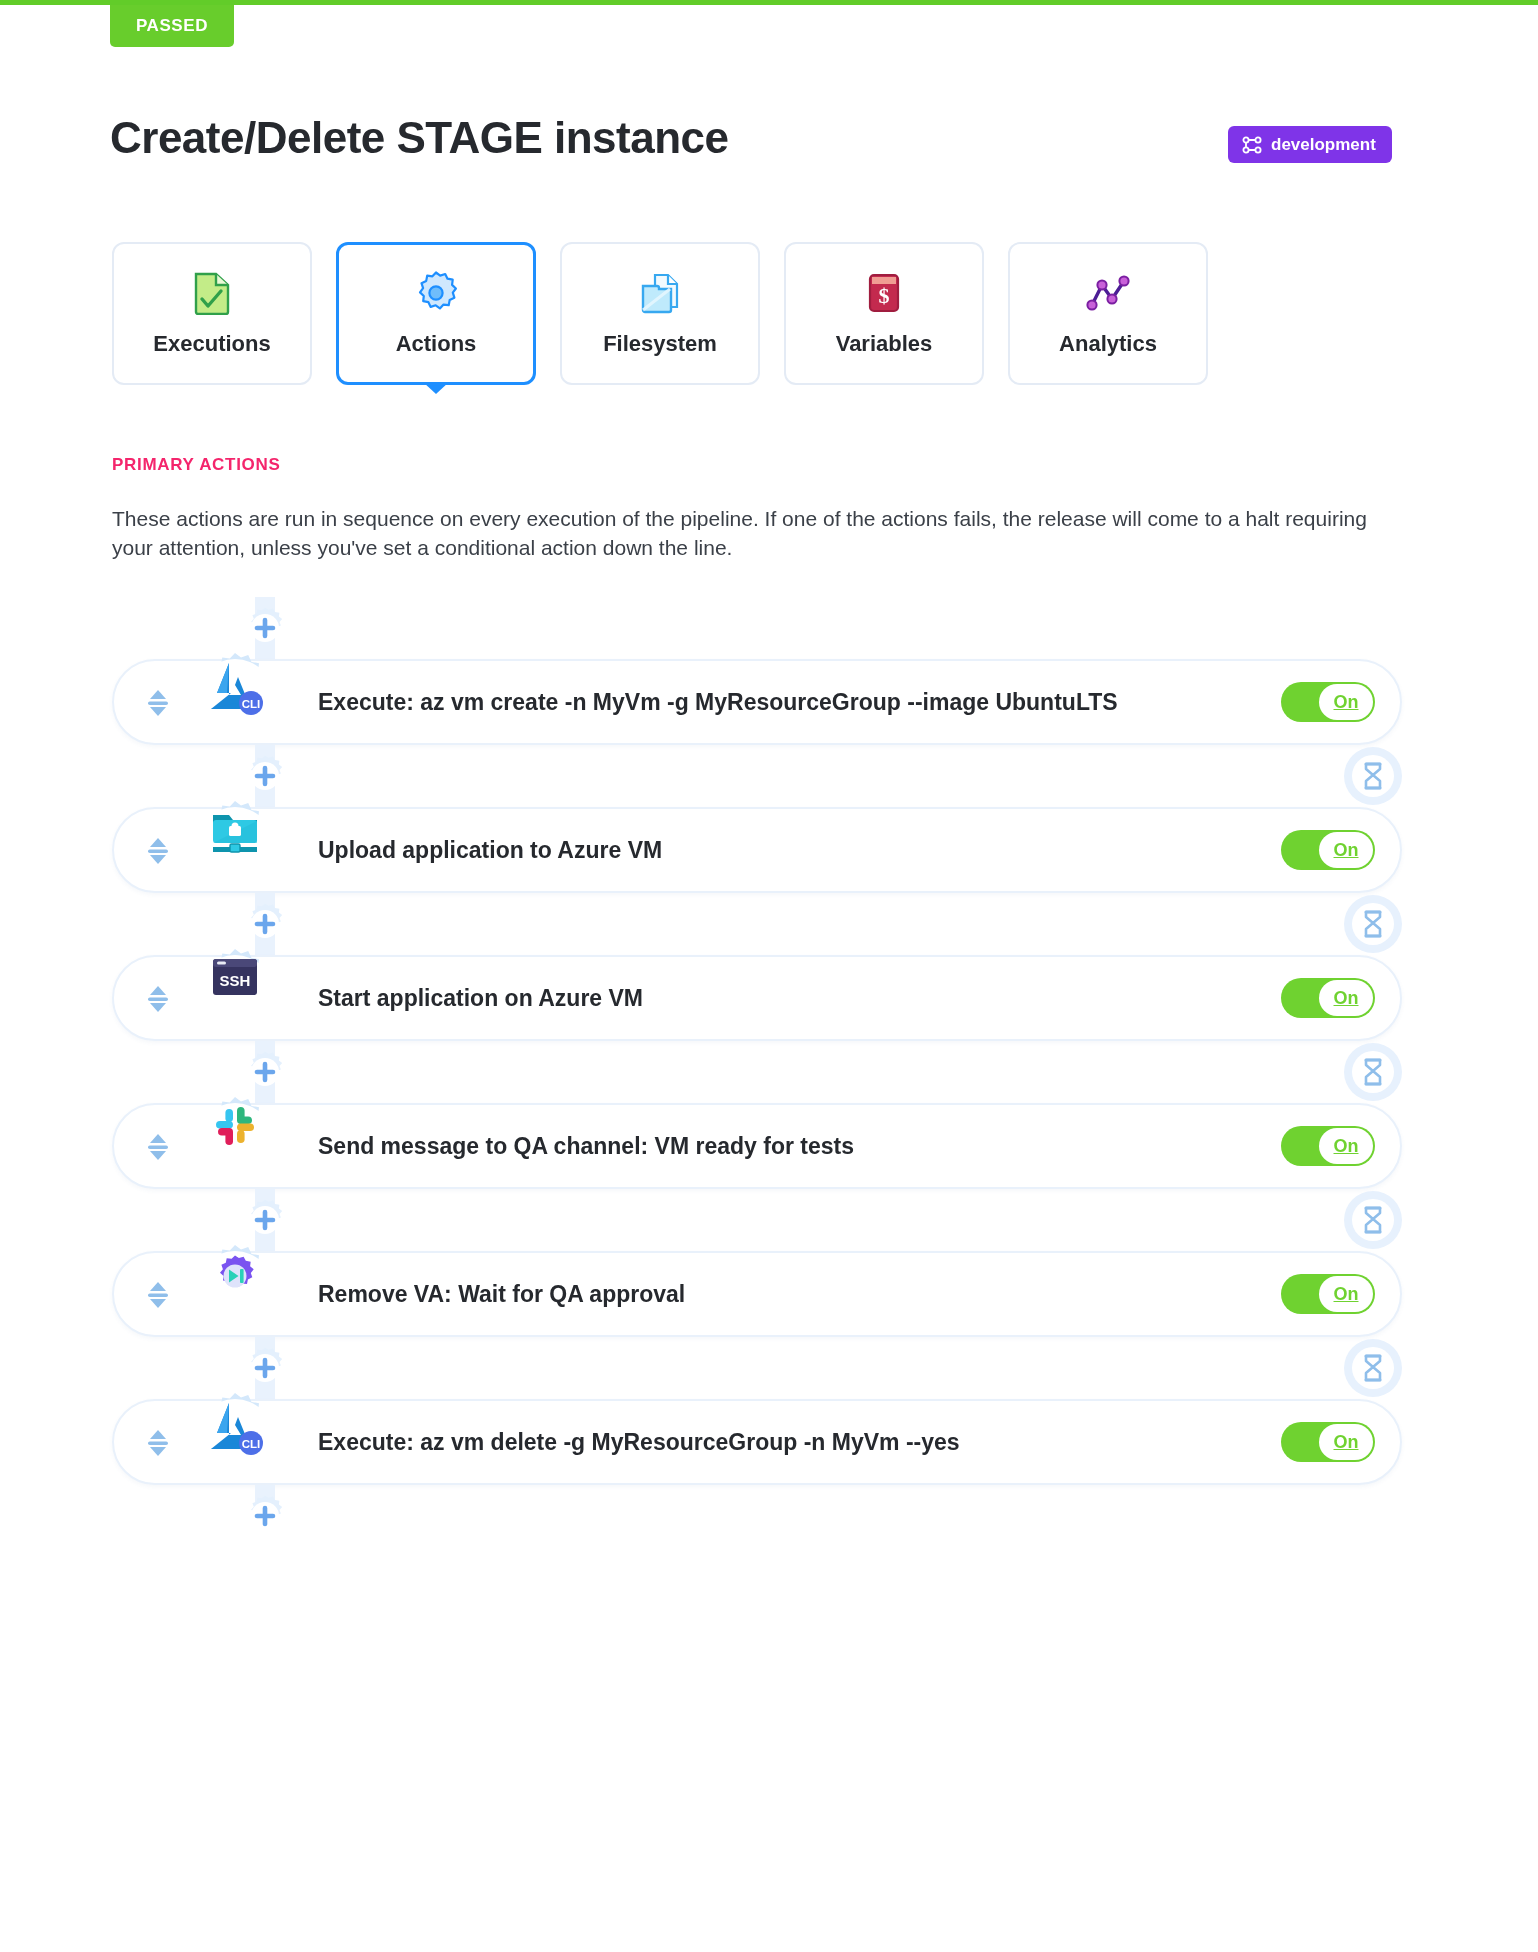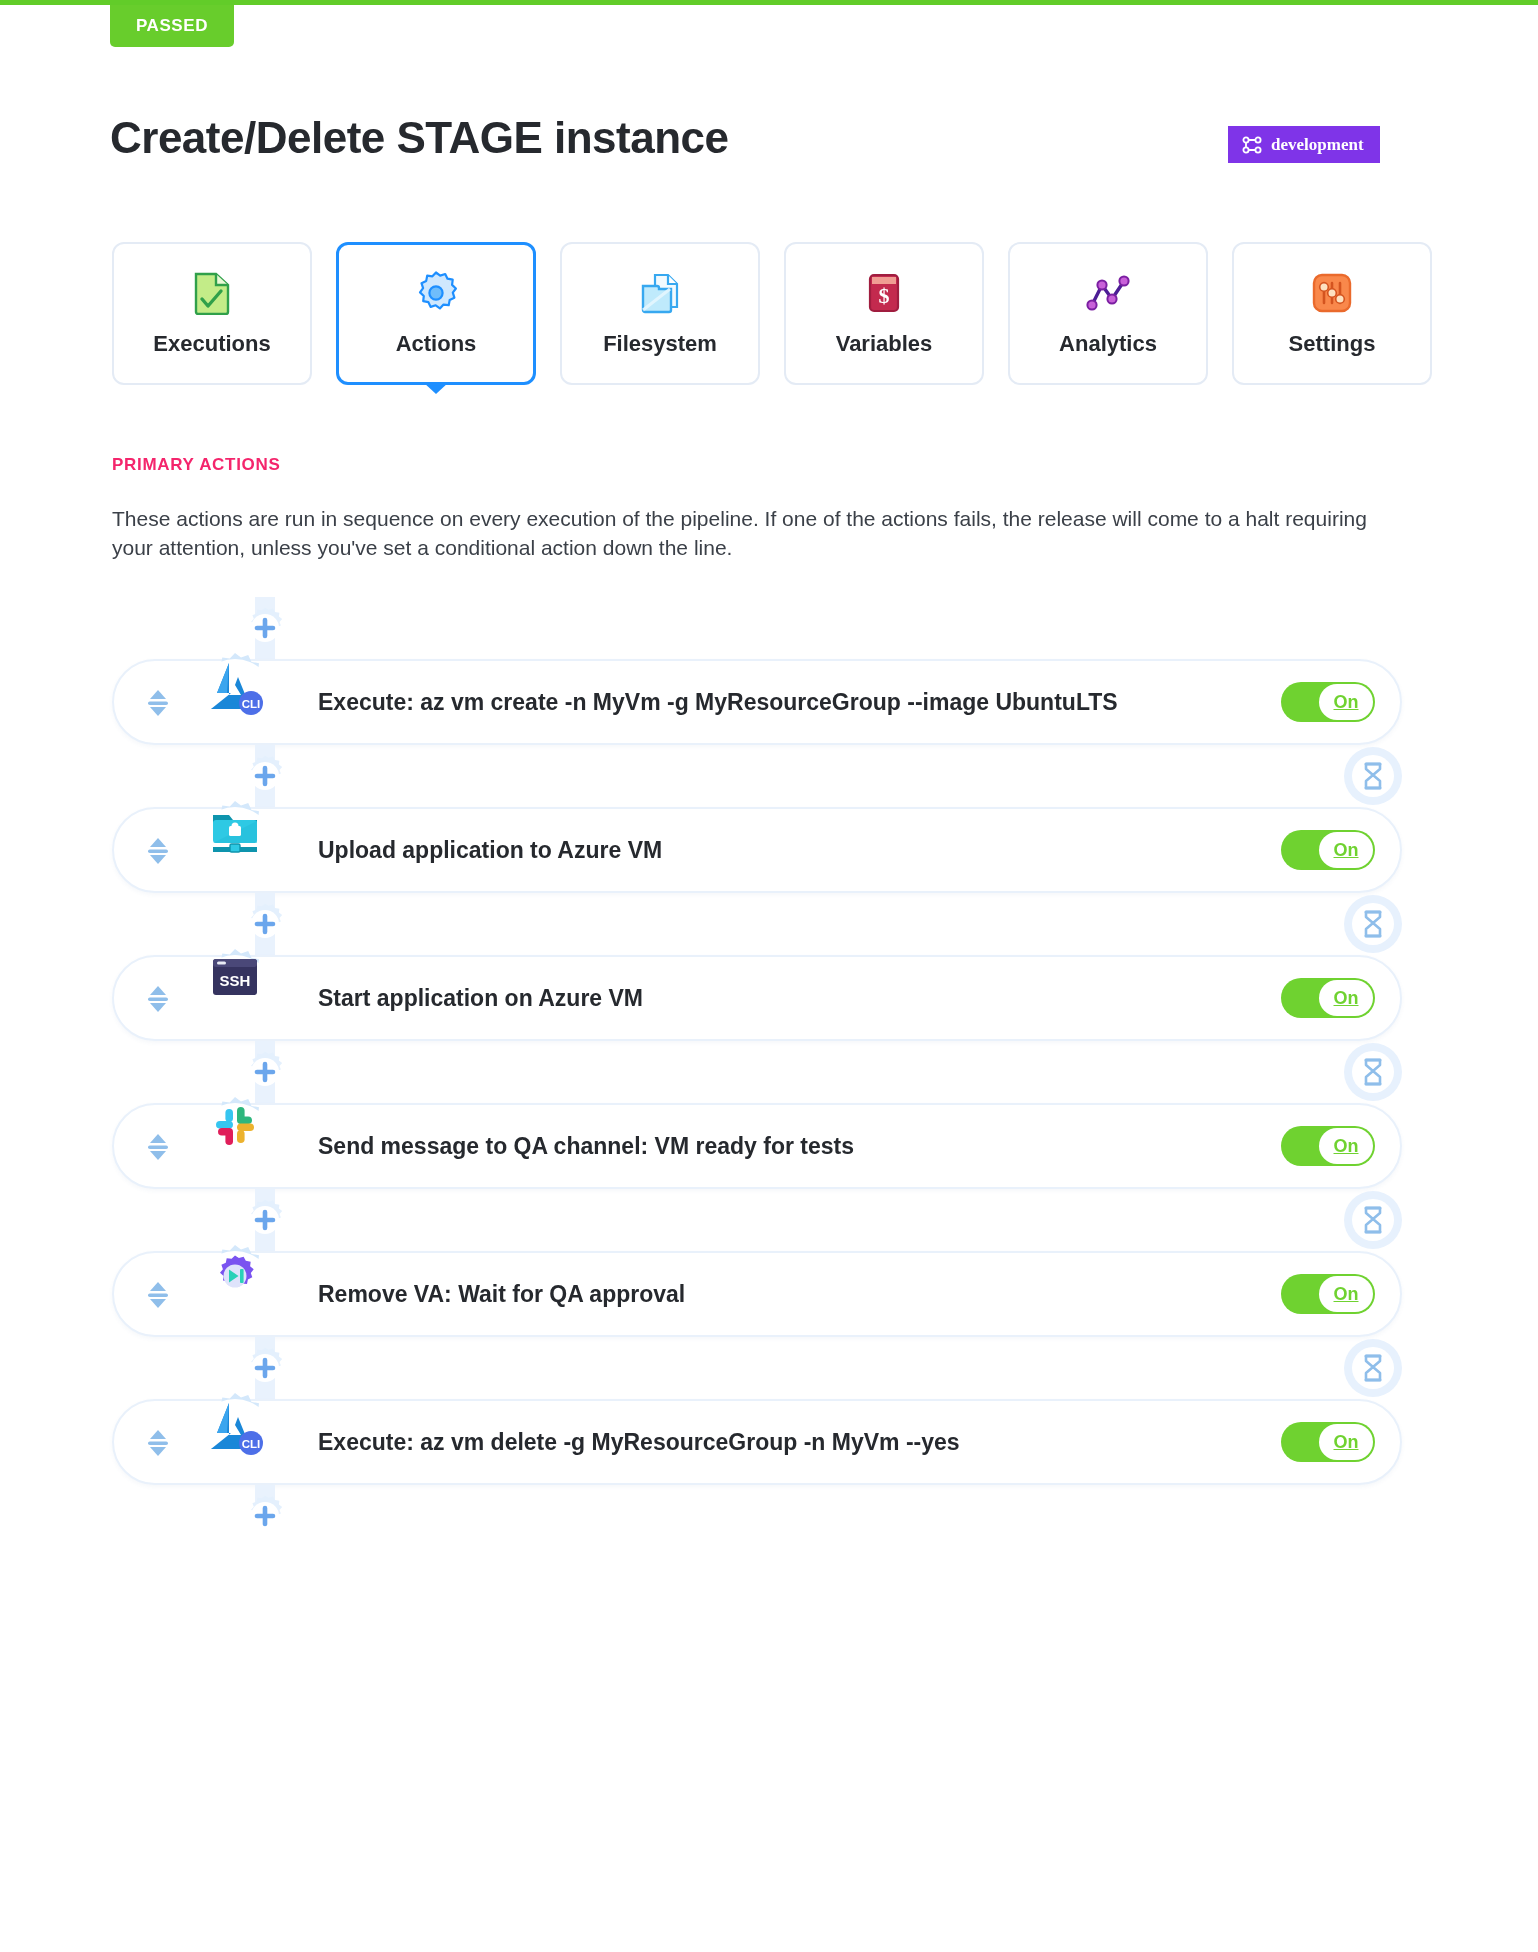--- a/index.html
+++ b/index.html
@@ -62,14 +62,13 @@
     height: 37px;
     padding: 0 16px 0 14px;
     background: #7f34e8;
-    border-radius: 0;
+    border-radius: 6px;
     color: #fff;
     font-size: 17px;
     font-weight: bold;
     display: flex;
     align-items: center;
     gap: 9px;
-    font-family: Liberation Serif, serif;
   }
 
   

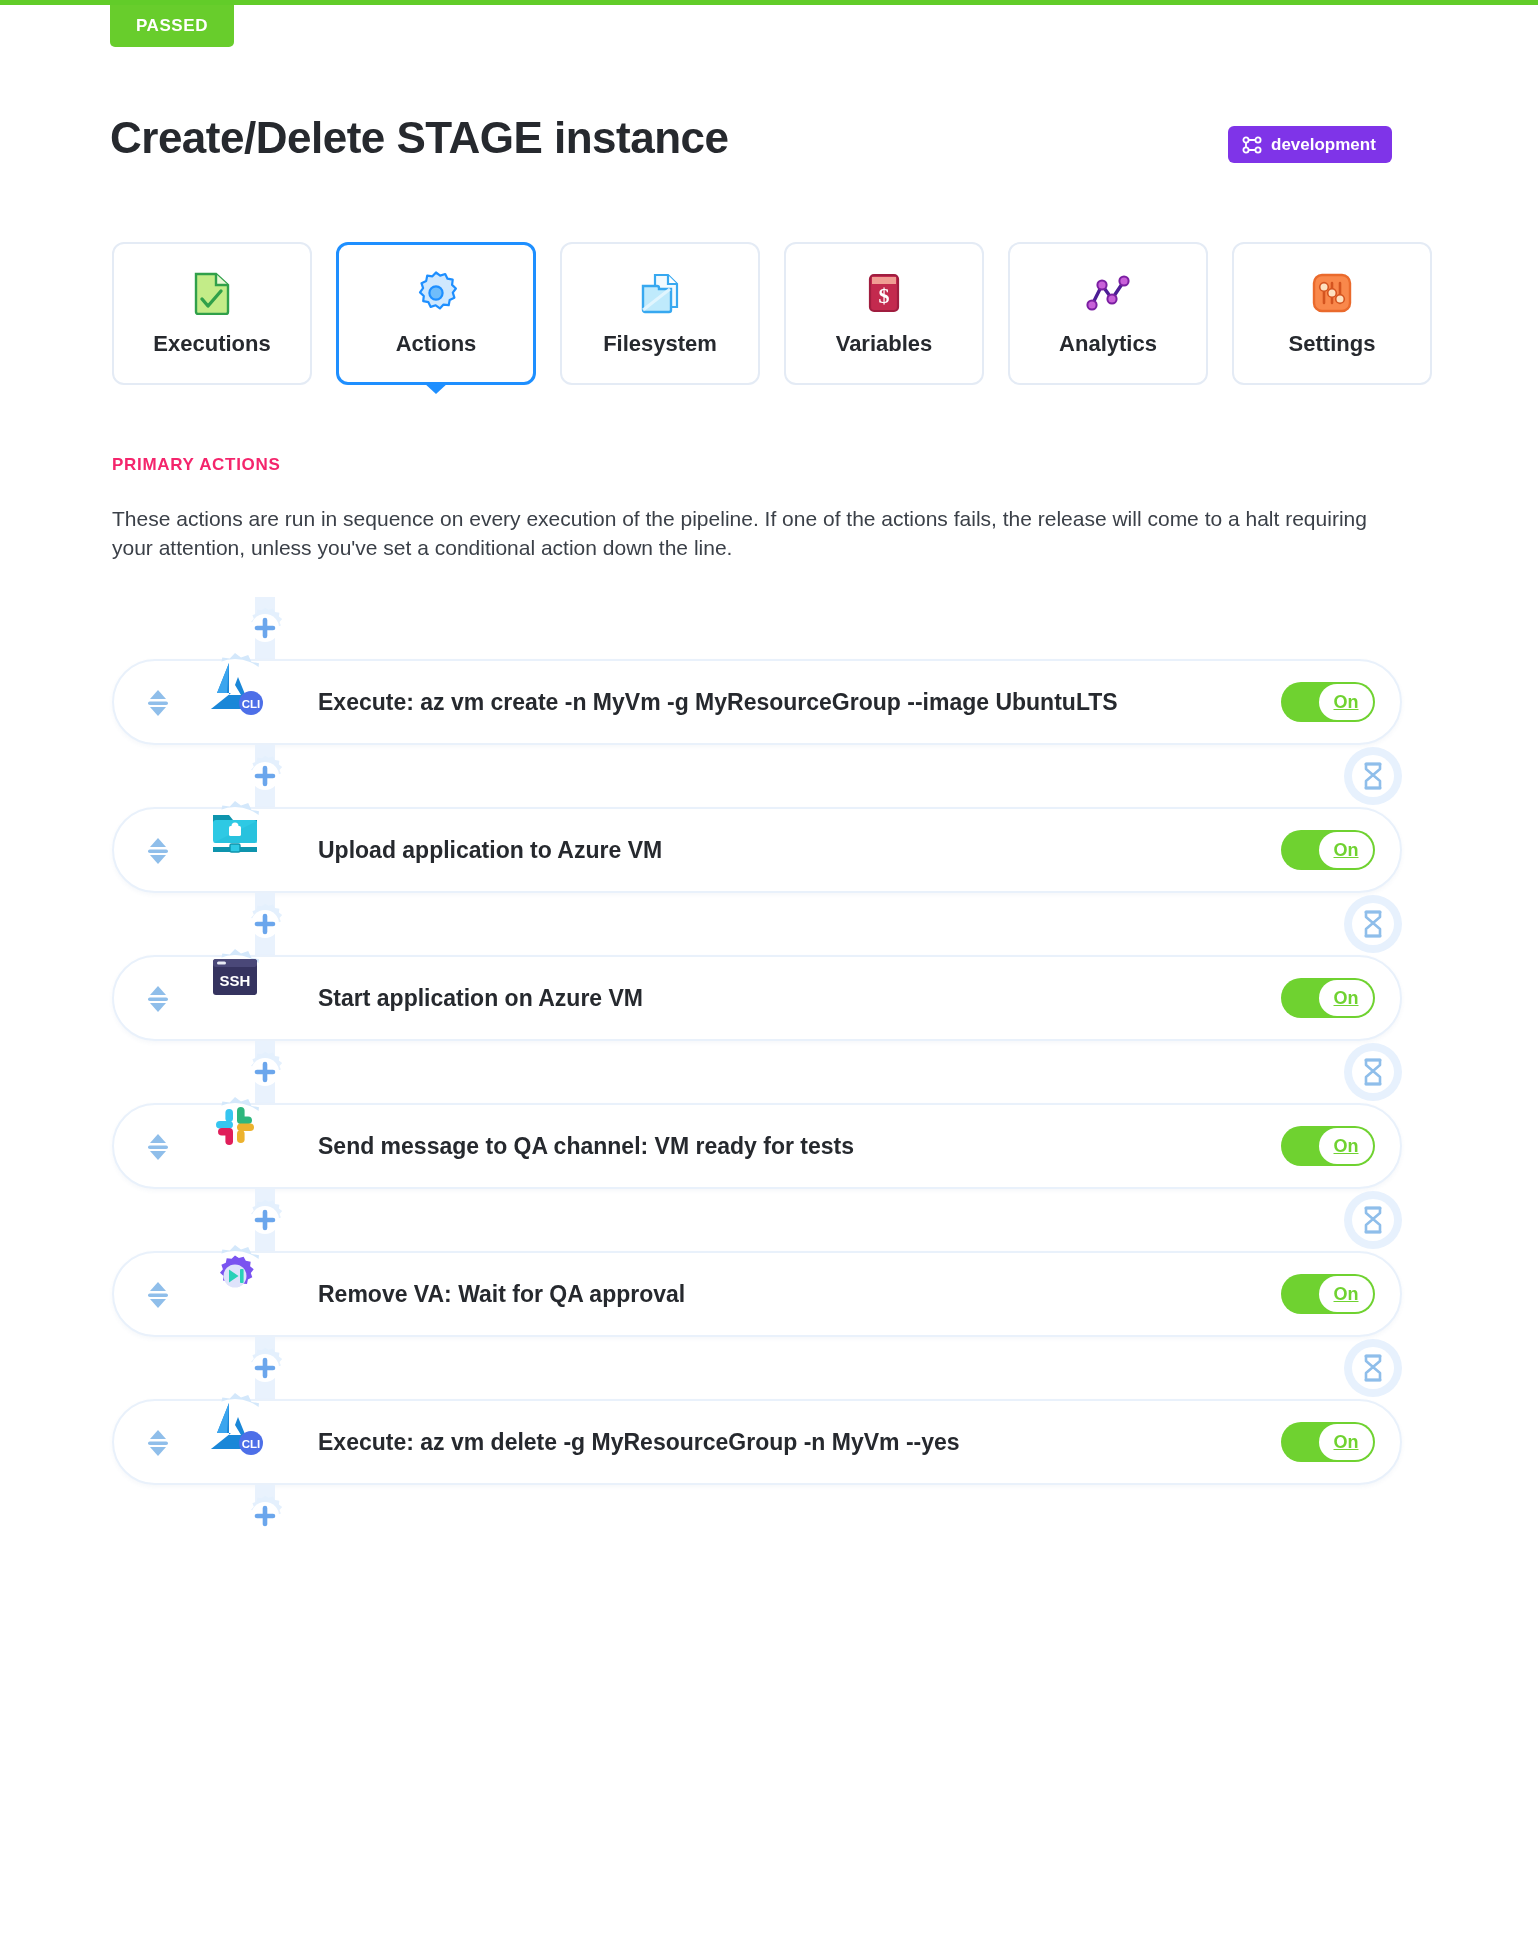--- a/index.html
+++ b/index.html
@@ -363,18 +363,6 @@
       <span class="tab-label">Analytics</span>
     </div>
 
-    <div class="tab">
-      <span class="tab-icon">
-        <svg width="42" height="42" viewBox="0 0 42 42">
-          <rect x="3" y="3" width="36" height="36" rx="8" fill="#f9884b" stroke="#ea6a2c" stroke-width="2.4"></rect>
-          <path d="M13 11 V31 M21 11 V31 M29 11 V31" stroke="#d4541f" stroke-width="2.6" stroke-linecap="round"></path>
-          <circle cx="13" cy="15" r="4.3" fill="#fde2c0" stroke="#d4541f" stroke-width="1.6"></circle>
-          <circle cx="21" cy="21" r="4.3" fill="#fde2c0" stroke="#d4541f" stroke-width="1.6"></circle>
-          <circle cx="29" cy="27" r="4.3" fill="#fde2c0" stroke="#d4541f" stroke-width="1.6"></circle>
-        </svg>
-      </span>
-      <span class="tab-label">Settings</span>
-    </div>
   </div>
 
   <div class="section-head">PRIMARY ACTIONS</div>

